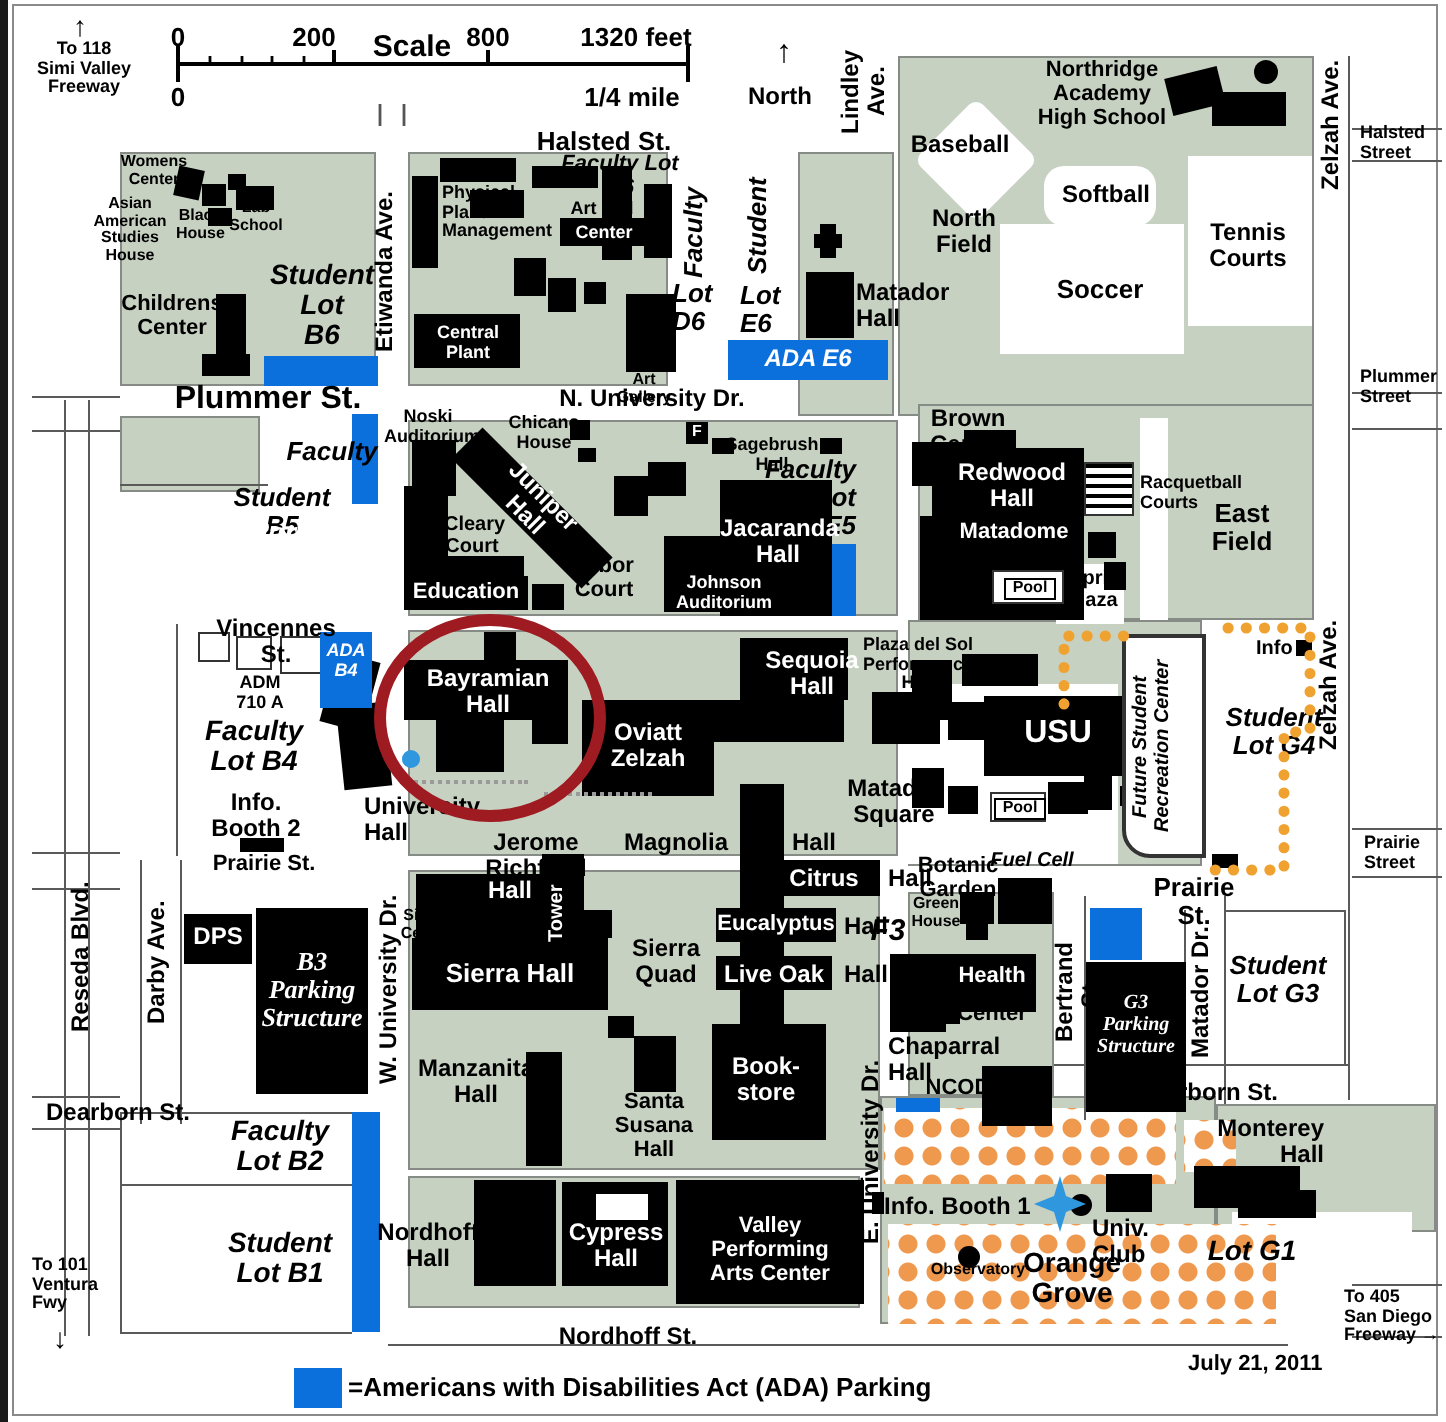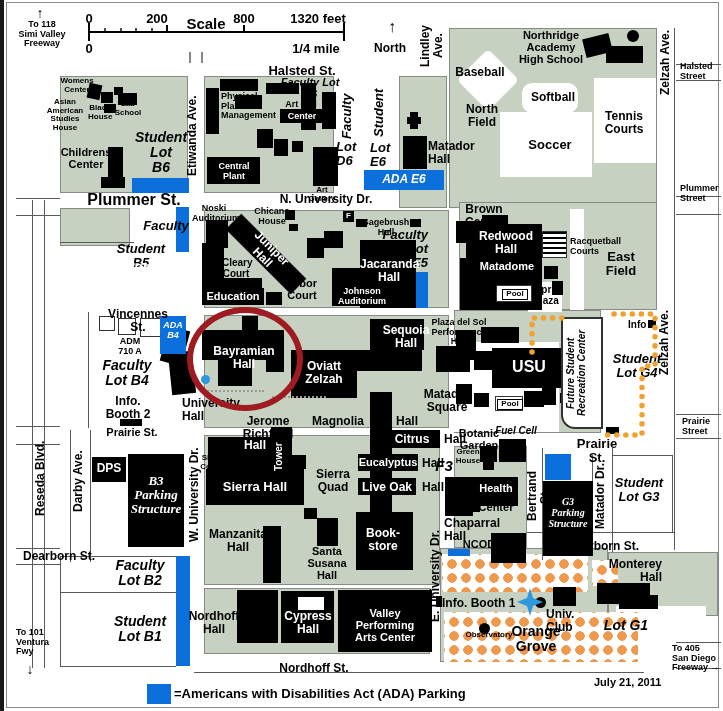--- a/index.html
+++ b/index.html
@@ -369,7 +369,7 @@
 Hall</div>
   <div class="lbl s12" style="left:136px;top:395px;width:48px;left:100px">Info.
 Booth 2</div>
-  <div class="lbl s12 w" style="left:200px;top:345px;width:80px">Bayramian
+  <div class="lbl s12 w" style="left:200px;top:333px;width:80px">Bayramian
 Hall</div>
   <div class="lbl s12 w" style="left:289px;top:360px;width:62px">Oviatt
 Zelzah</div>

